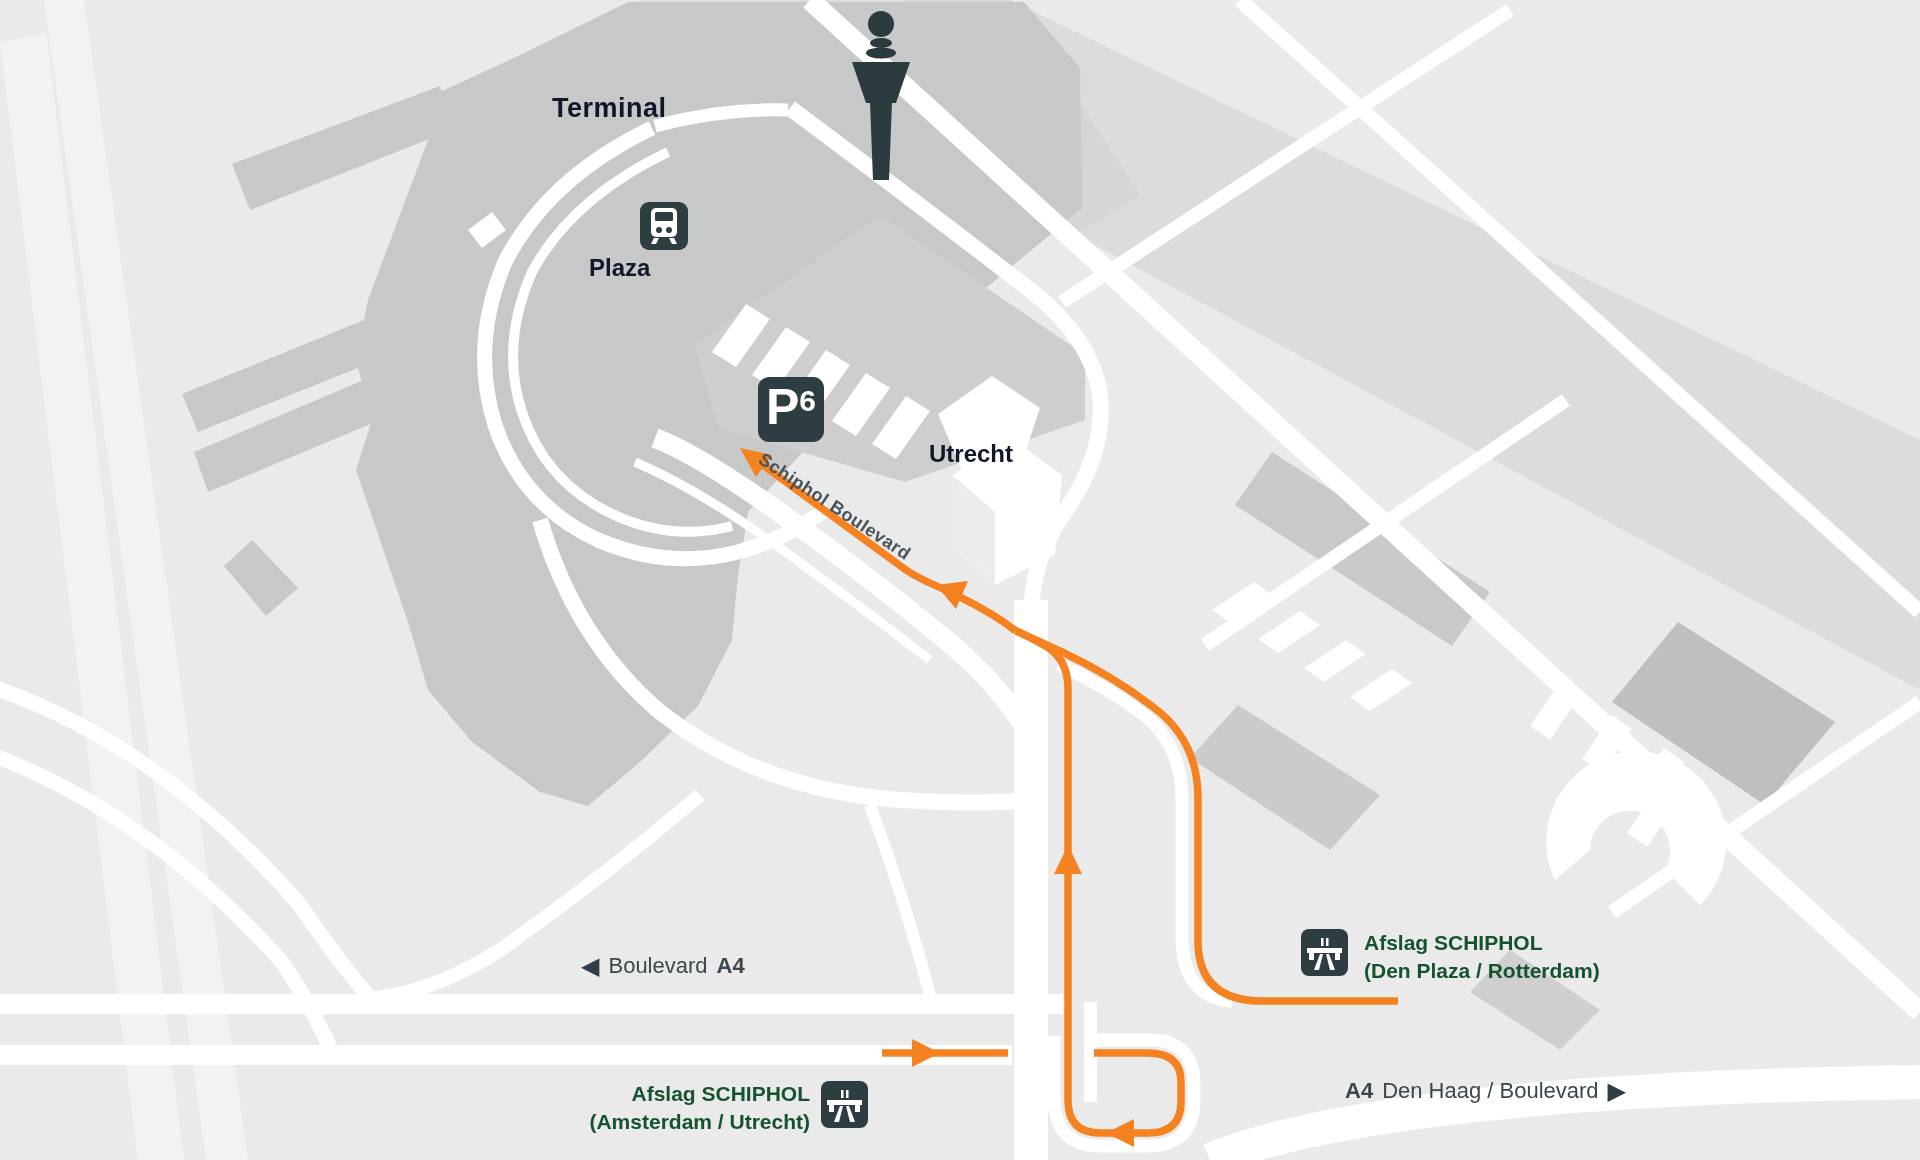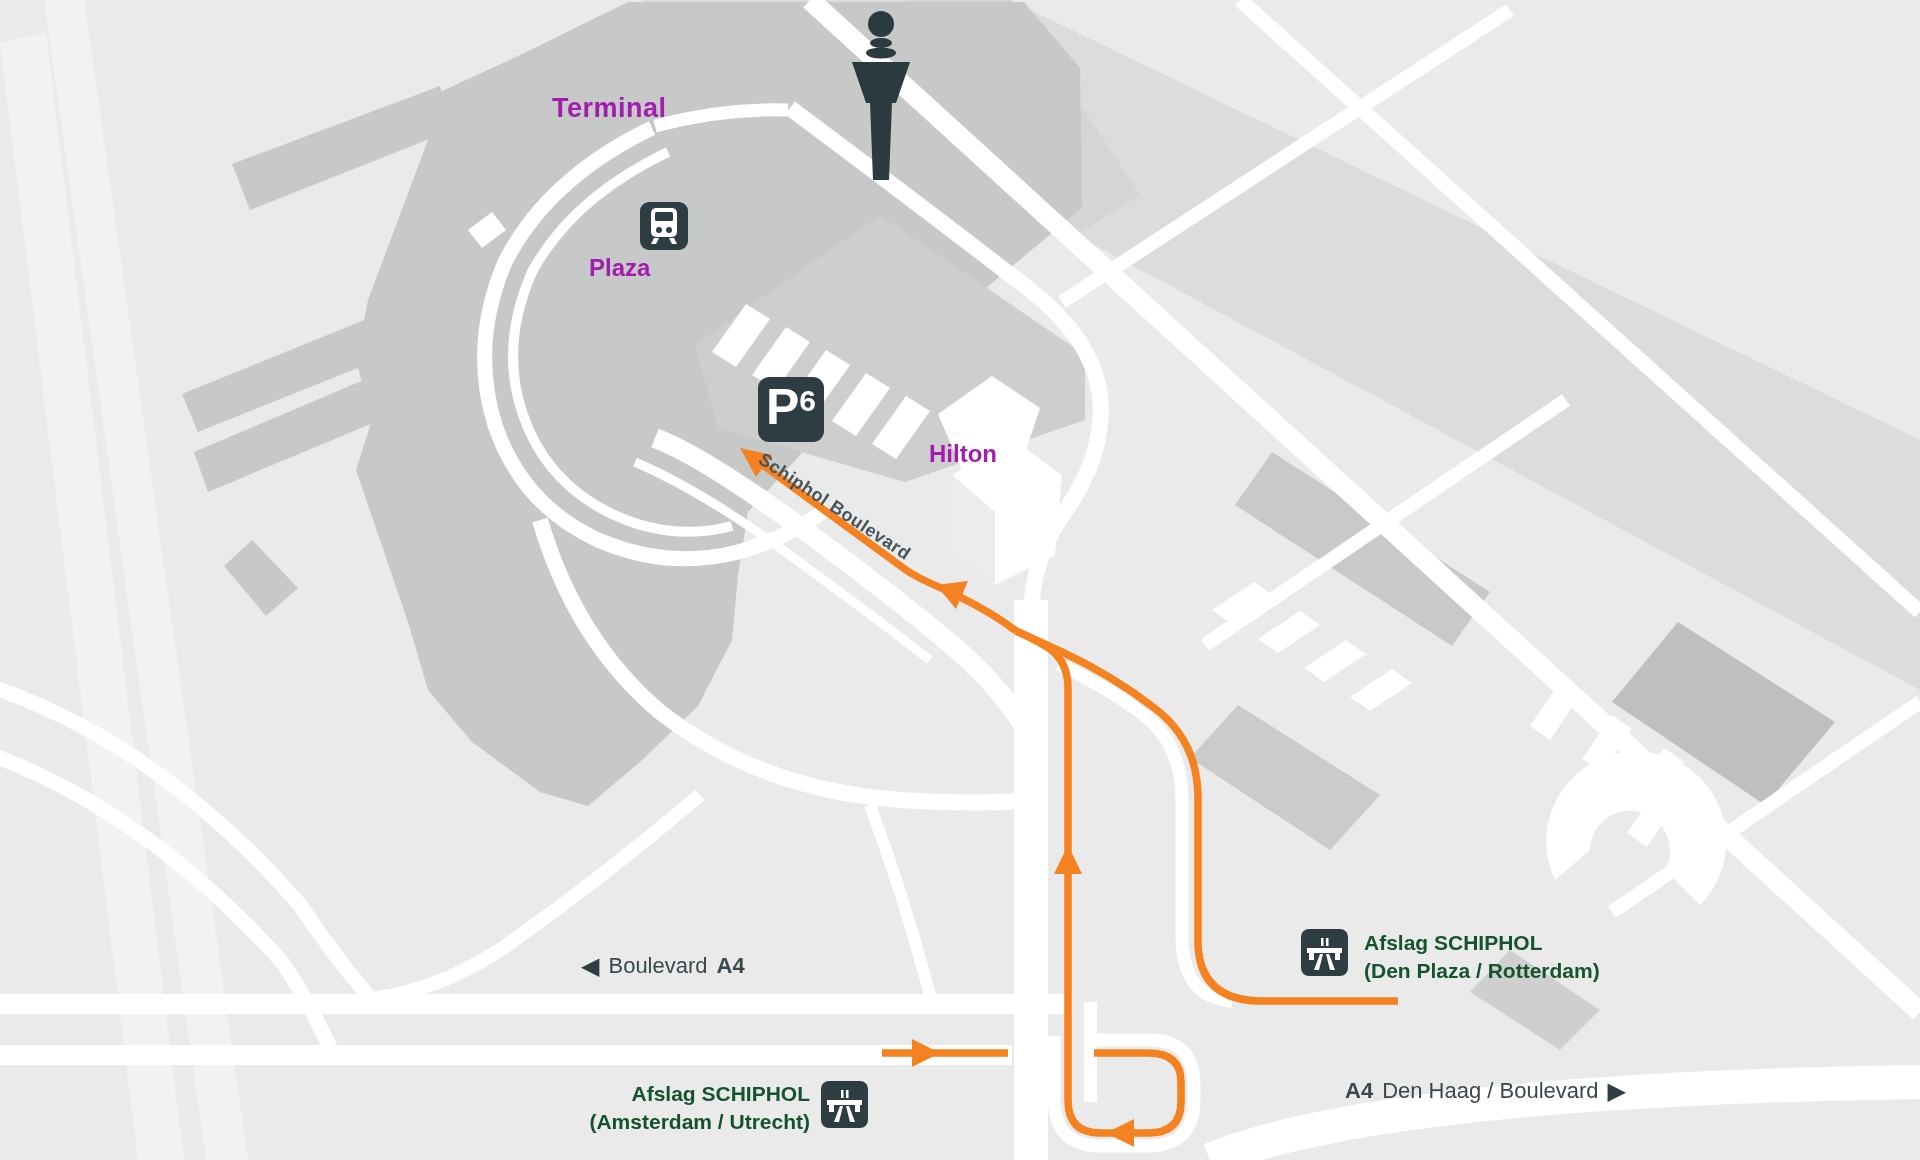--- a/index.html
+++ b/index.html
@@ -7,7 +7,7 @@
            background:#EAEAEA; font-family:"Liberation Sans", sans-serif; }
   .stage svg.mapart { position:absolute; left:0; top:0; }
 
-  .lbl { position:absolute; color:#a21caf; font-weight:bold; white-space:nowrap; }
+  .lbl { position:absolute; color:#0f172a; font-weight:bold; white-space:nowrap; }
   .lbl-terminal { left:552px; top:93px;  font-size:27px; letter-spacing:.5px; }
   .lbl-plaza    { left:589px; top:254px; font-size:24px; }
   .lbl-hilton   { left:929px; top:440px; font-size:24px; }

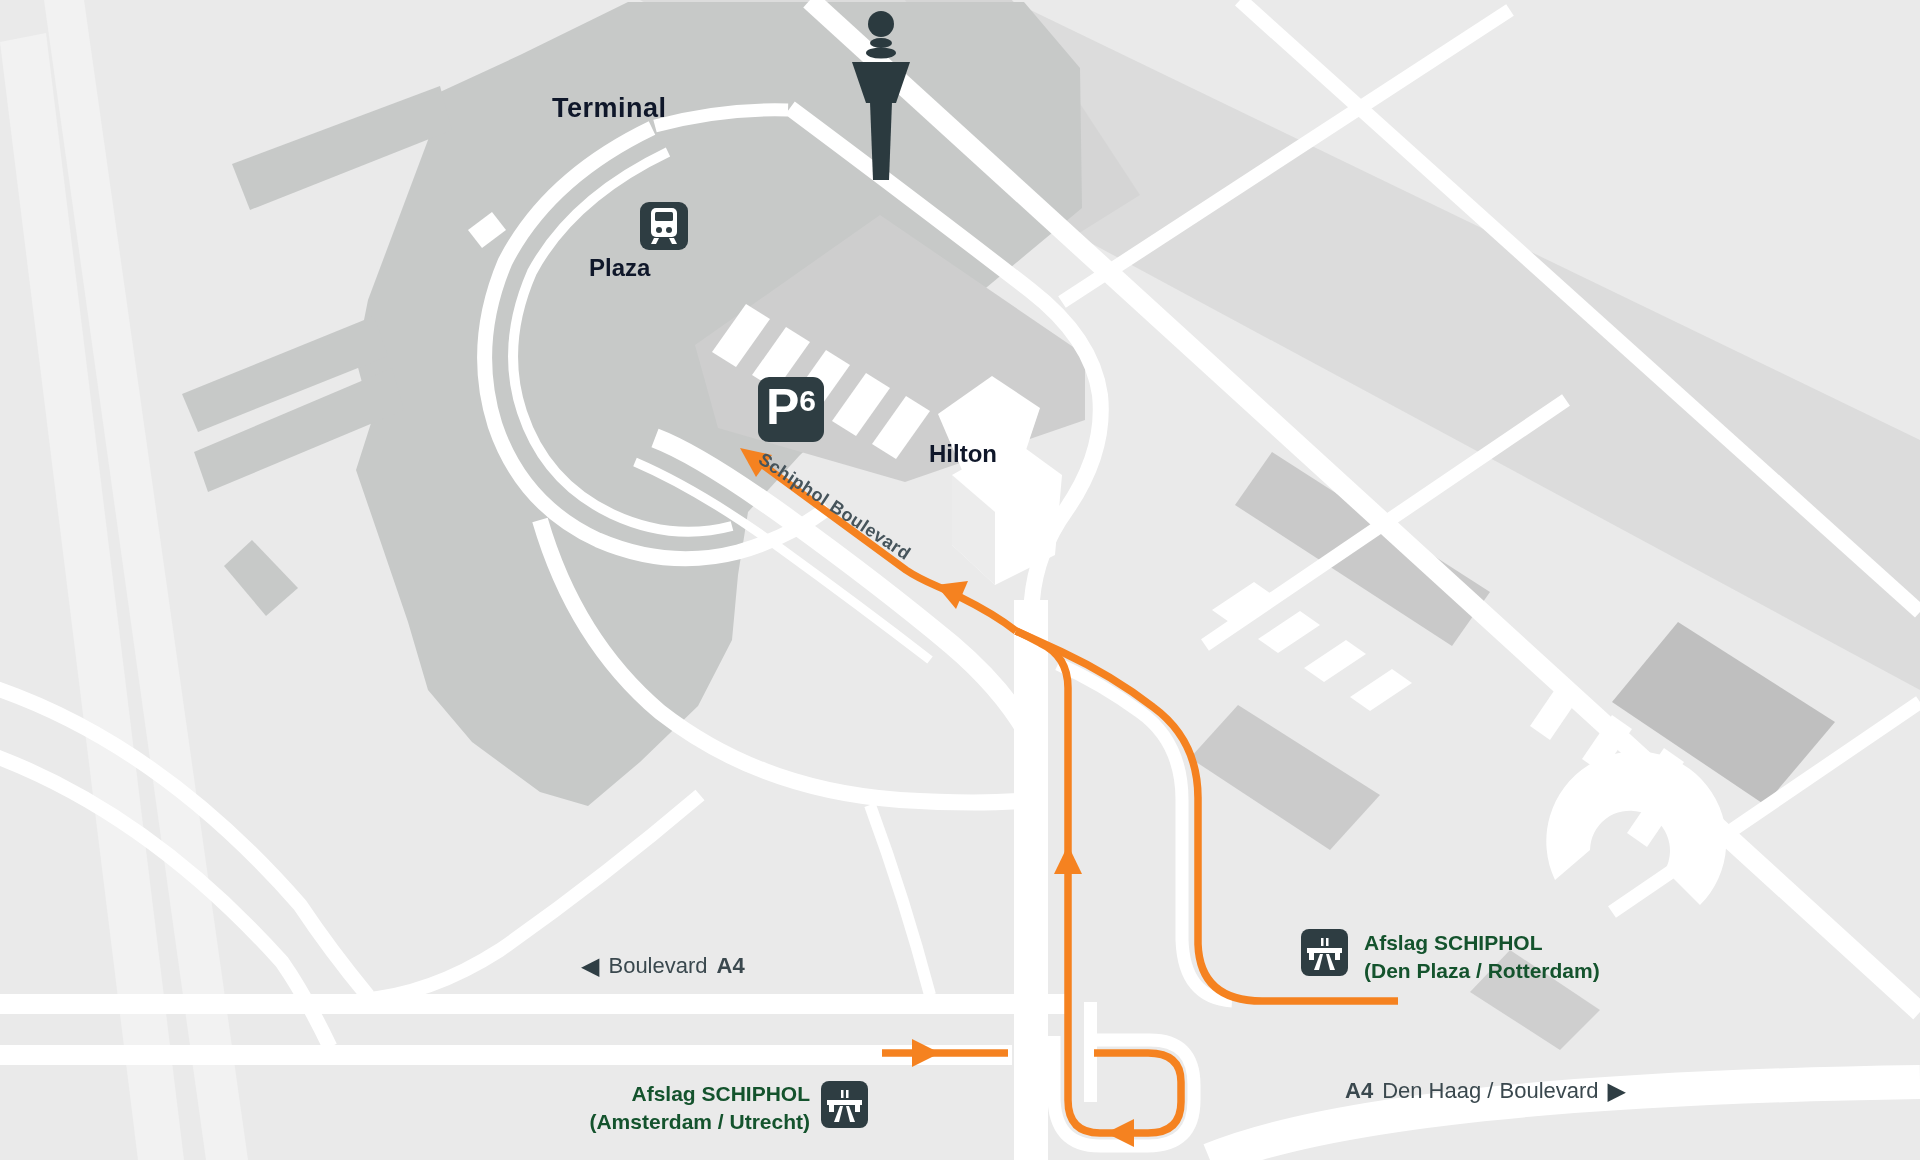--- a/index.html
+++ b/index.html
@@ -155,7 +155,7 @@
 
   <div class="lbl lbl-terminal">Terminal</div>
   <div class="lbl lbl-plaza">Plaza</div>
-  <div class="lbl lbl-hilton">Hilton</div>
+  <div class="lbl lbl-hilton">Utrecht</div>
   <div class="lbl lbl-blvd">Schiphol Boulevard</div>
 
   <svg class="sign-icon" style="left:640px; top:202px;" width="48" height="48" viewBox="0 0 48 48">

